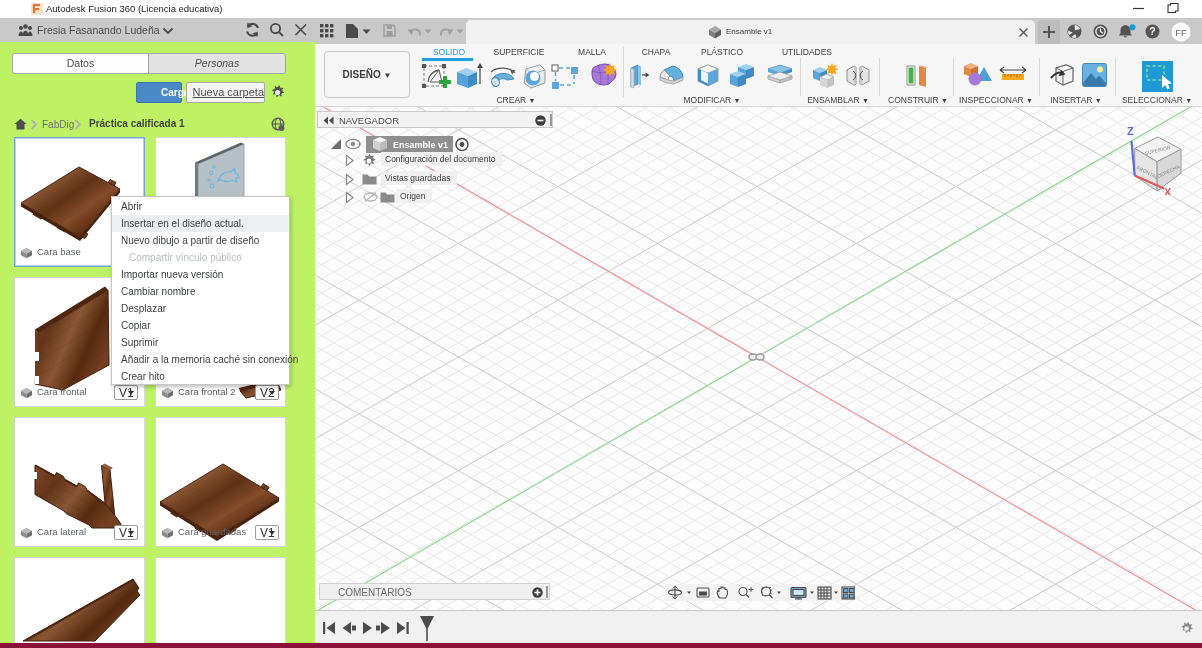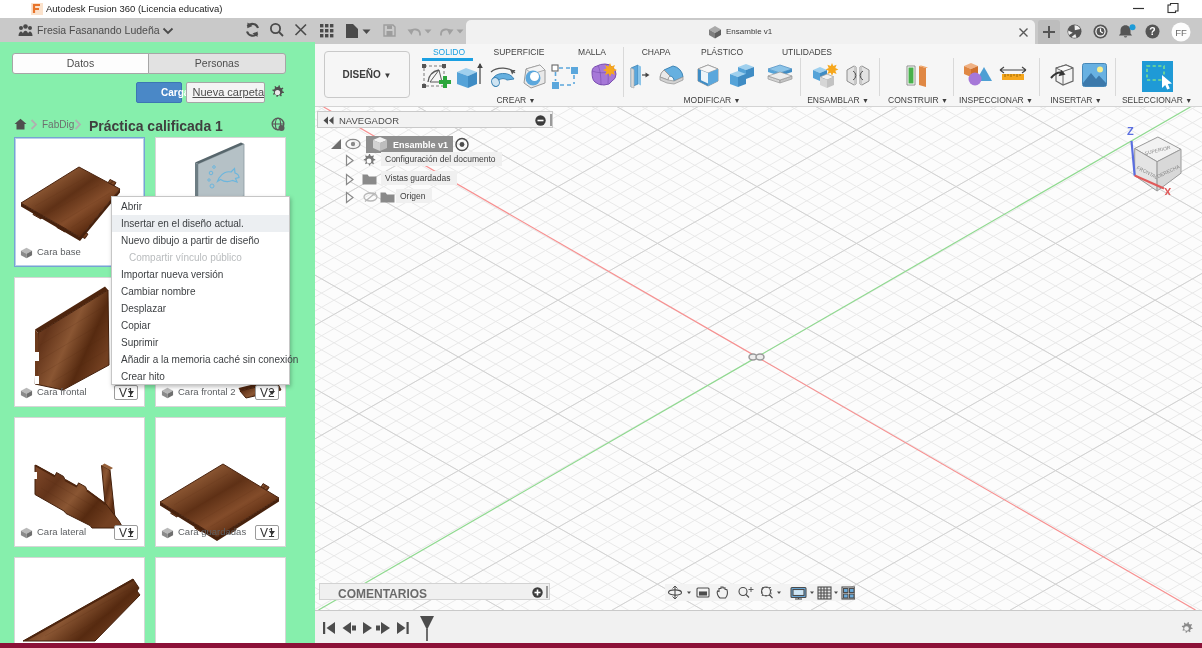--- a/index.html
+++ b/index.html
@@ -11,7 +11,7 @@
 #titlebar { position:absolute; left:0; top:0; width:1202px; height:18px; background:#fff;margin-left:28px; }
 #titlebar .ttl { position:absolute; left:18px; top:3px; font-size:9.5px; color:#1c1c1c; }
 
-#lpanel { position:absolute; left:0; top:18px; width:345px; height:625px; background:#86efac; overflow:hidden; border-right:5px solid #0c4a6e; }
+#lpanel { position:absolute; left:0; top:18px; width:345px; height:625px; background:#bef264; overflow:hidden; border-right:5px solid #0c4a6e; }
 #lphead { position:absolute; left:0; top:0; width:315px; height:24px; background:#c9c9c9; }
 #lphead .nm { position:absolute; left:37px; top:6px; font-size:10.5px; color:#4b4b4b; }
 .ltab { position:absolute; top:35px; height:21px; border:1px solid #a6a6a6; font-size:10.5px; color:#4e4e4e; text-align:center; line-height:19px; }

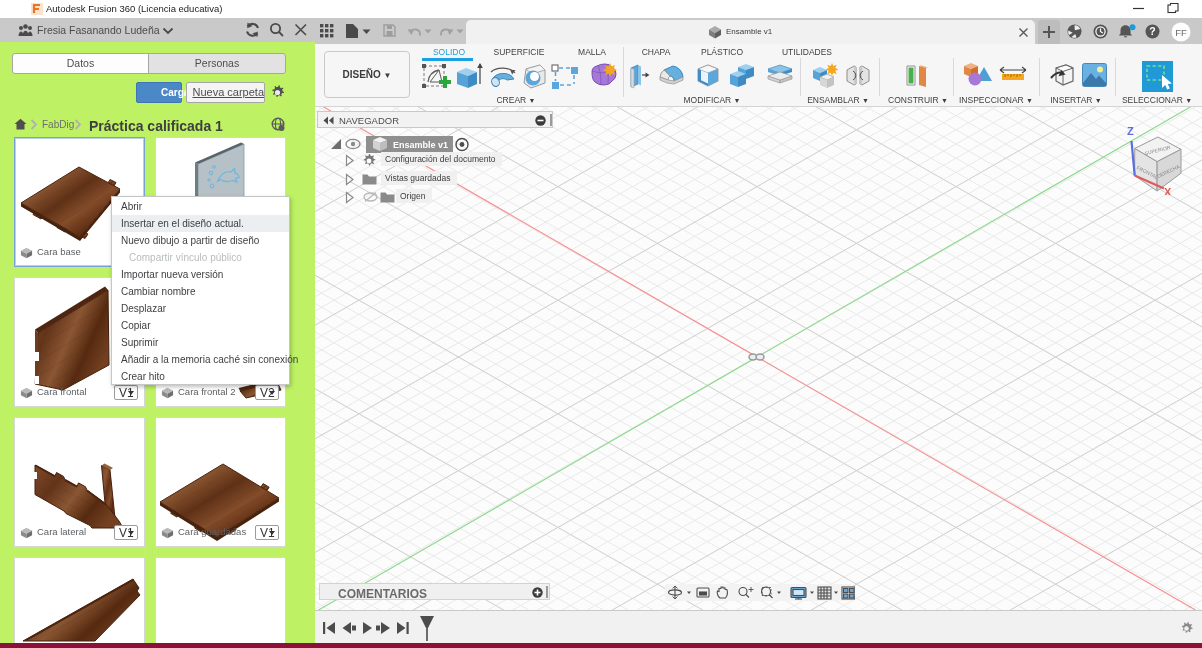--- a/index.html
+++ b/index.html
@@ -16,7 +16,7 @@
 #lphead .nm { position:absolute; left:37px; top:6px; font-size:10.5px; color:#4b4b4b; }
 .ltab { position:absolute; top:35px; height:21px; border:1px solid #a6a6a6; font-size:10.5px; color:#4e4e4e; text-align:center; line-height:19px; }
 #tabdatos { left:12px; width:137px; background:#fdfdfd; border-radius:3px 0 0 3px; z-index:2;}
-#tabpers { left:148px; width:138px; background:#e2e2e2; border-radius:0 3px 3px 0; }
+#tabpers { left:148px; width:138px; background:#e2e2e2; border-radius:0 3px 3px 0;font-style:italic; }
 #btncargar { position:absolute; left:136px; top:64px; width:46px; height:21px; background:#4a88c7; border:1px solid #3c76b3; border-radius:2px; color:#fff; font-size:10px; font-weight:bold; text-align:center; line-height:19px;padding-left:24px; }
 #btnnueva { position:absolute; left:186px; top:64px; width:79px; height:21px; background:#f4f4f4; border:1px solid #a6a6a6; border-radius:2px; color:#4e4e4e; font-size:11px; text-align:right; line-height:19px;text-decoration:underline; }
 #crumbs { position:absolute; left:14px; top:100px; font-size:10px; color:#6e6e6e; height:14px; }

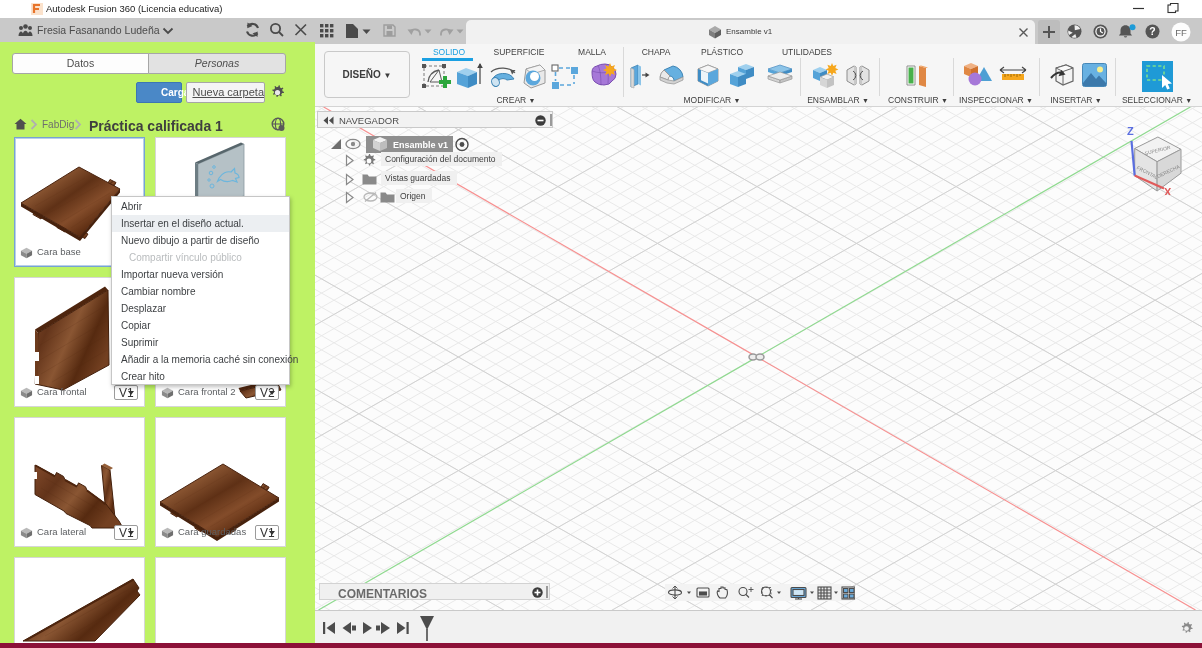--- a/index.html
+++ b/index.html
@@ -124,7 +124,7 @@
     <svg class="abs" style="left:60px;top:1px" width="8" height="11">
         <path d="M1.5 1 L6 5.5 L1.5 10" stroke="#b0b0b0" stroke-width="1.8" fill="none"></path>
       </svg>
-    <span class="abs" style="left:75px;top:0px;color:#3f3f3f;font-weight:bold;font-size:14px;">Práctica calificada 1</span>
+    <span class="abs" style="left:75px;top:0px;color:#3f3f3f;font-weight:bold;font-size:10px;">Práctica calificada 1</span>
     <svg class="abs" style="left:257px;top:-1px" width="15" height="15">
       <circle cx="7" cy="7" r="5.8" stroke="#5a5a5a" stroke-width="1.4" fill="none"></circle>
       <ellipse cx="7" cy="7" rx="2.6" ry="5.8" stroke="#5a5a5a" stroke-width="1.1" fill="none"></ellipse>

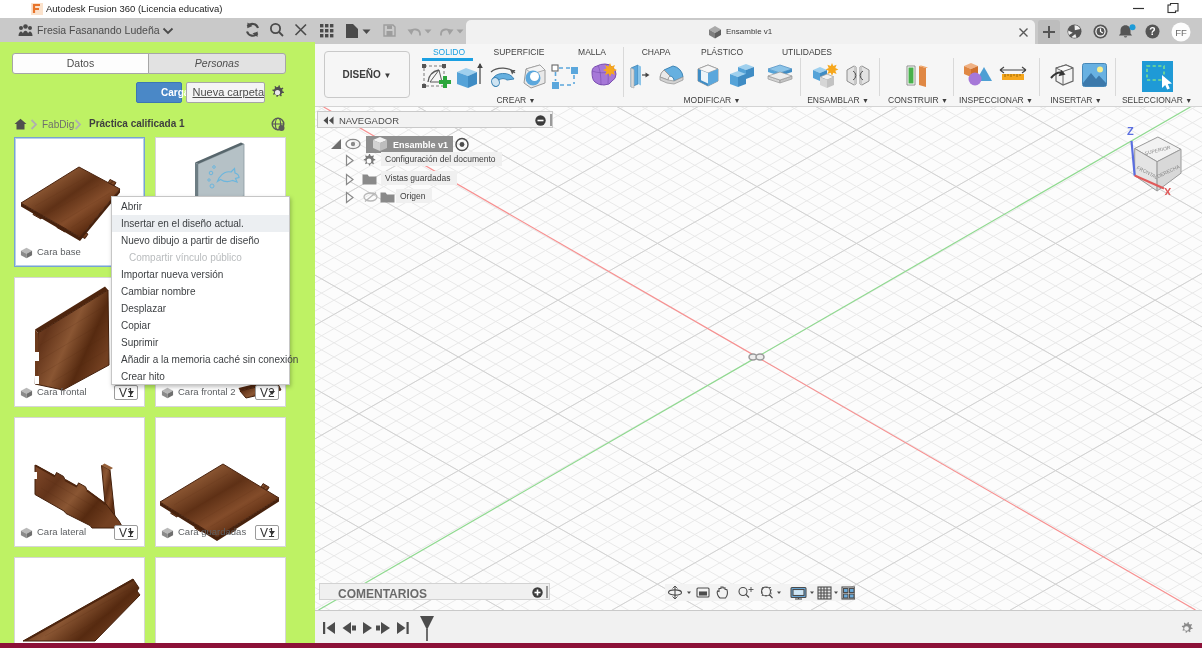--- a/index.html
+++ b/index.html
@@ -54,7 +54,7 @@
 .trow { position:absolute; font-size:8.5px; color:#3d3d3d; }
 .tbg { background:#f0f0f0; padding:2px 6px 2px 4px; }
 
-#combar { position:absolute; left:4px; top:476px; width:231px; height:17px; background:#f0f0f0; border:1px solid #d2d2d2; font-size:12px; color:#6a6a6a;font-weight:bold; }
+#combar { position:absolute; left:4px; top:476px; width:231px; height:17px; background:#f0f0f0; border:1px solid #d2d2d2; font-size:10px; color:#6a6a6a; }
 
 #navtools { position:absolute; left:350px; top:477px; width:186px; height:17px; background:rgba(242,242,242,0.95); }
 

